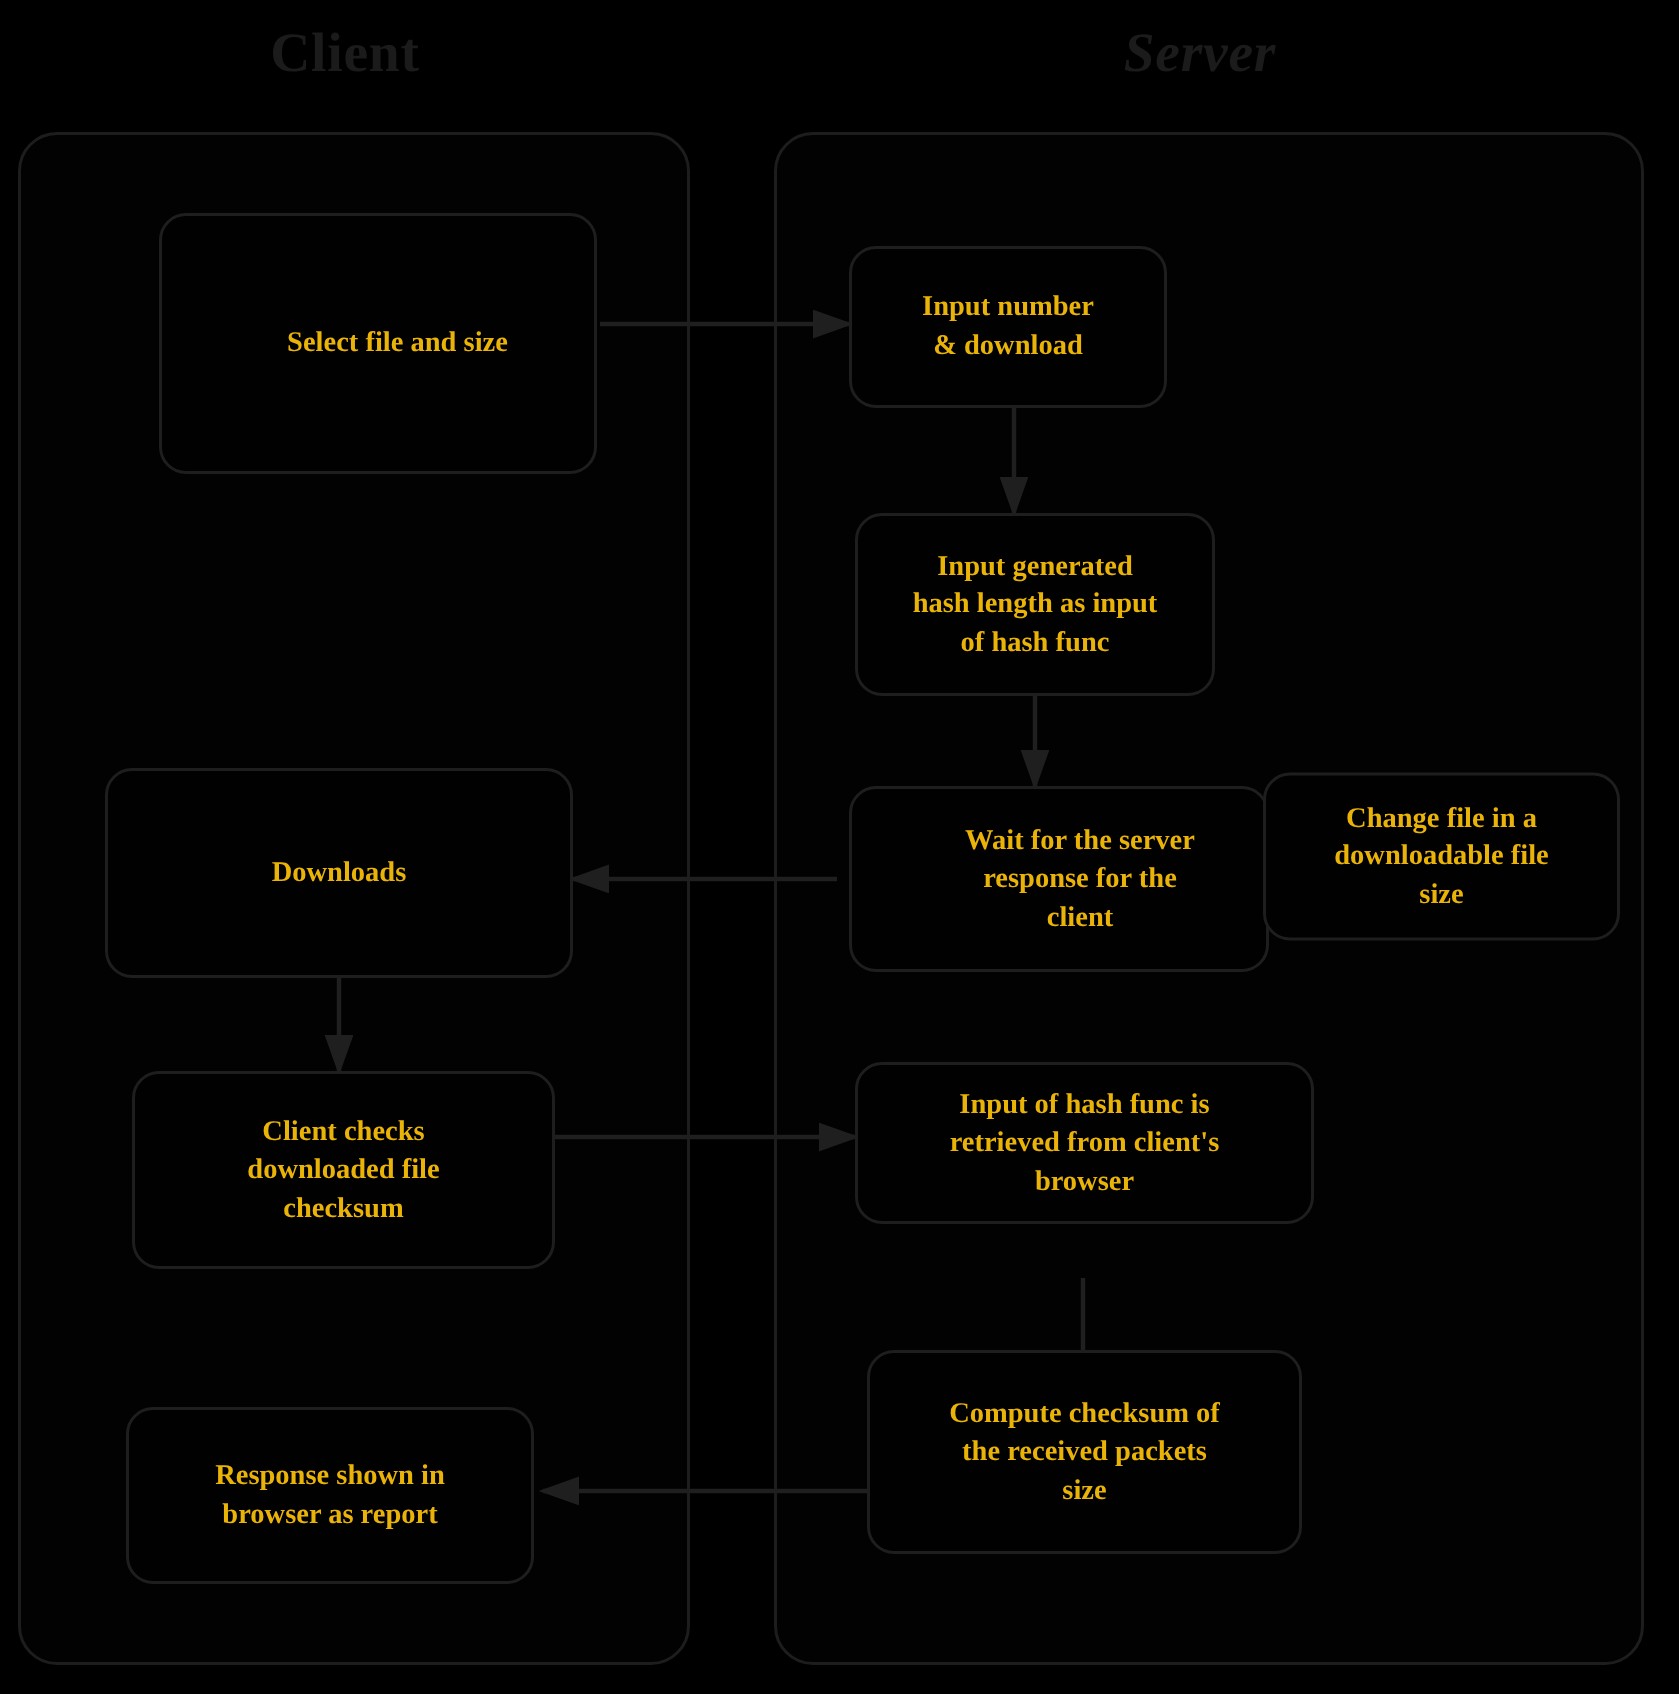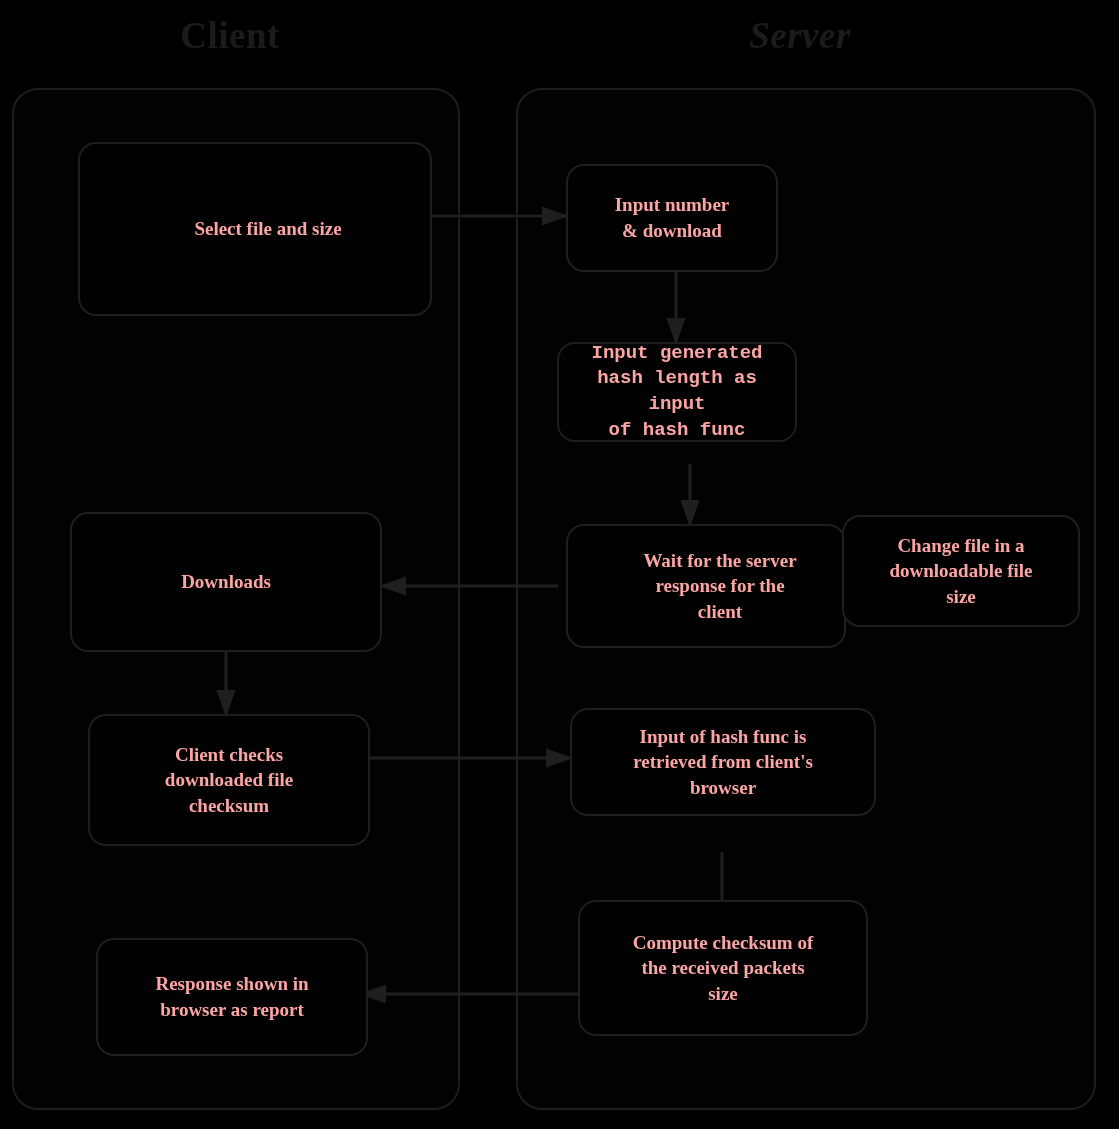--- a/index.html
+++ b/index.html
@@ -59,7 +59,7 @@
     align-items: center;
     justify-content: center;
     text-align: center;
-    color: #fca5a5;
+    color: #eab308;
     font-size: 19px;
     line-height: 1.35;
     padding: 6px 12px;

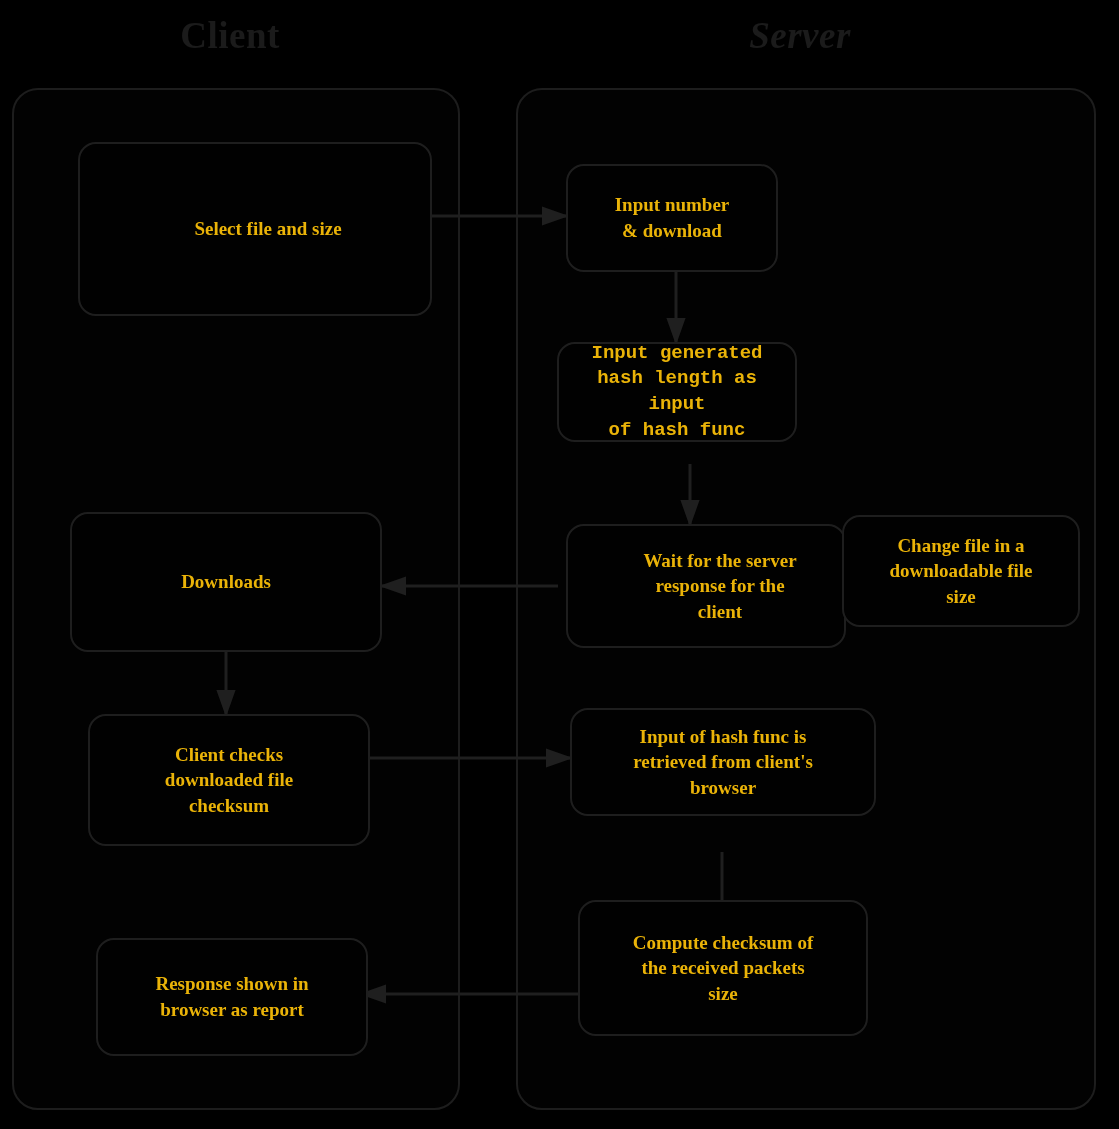--- a/index.html
+++ b/index.html
@@ -69,7 +69,7 @@
   }
 
   
-  #node-client-select  { left: 78px;  top: 142px; width: 354px; height: 174px; padding-left: 38px; }
+  #node-client-select  { left: 106px;  top: 142px; width: 292px; height: 174px; padding-left: 38px; }
   #node-client-dl      { left: 70px;  top: 512px; width: 312px; height: 140px; }
   #node-client-check   { left: 88px;  top: 714px; width: 282px; height: 132px; }
   #node-client-resp    { left: 96px;  top: 938px; width: 272px; height: 118px; }

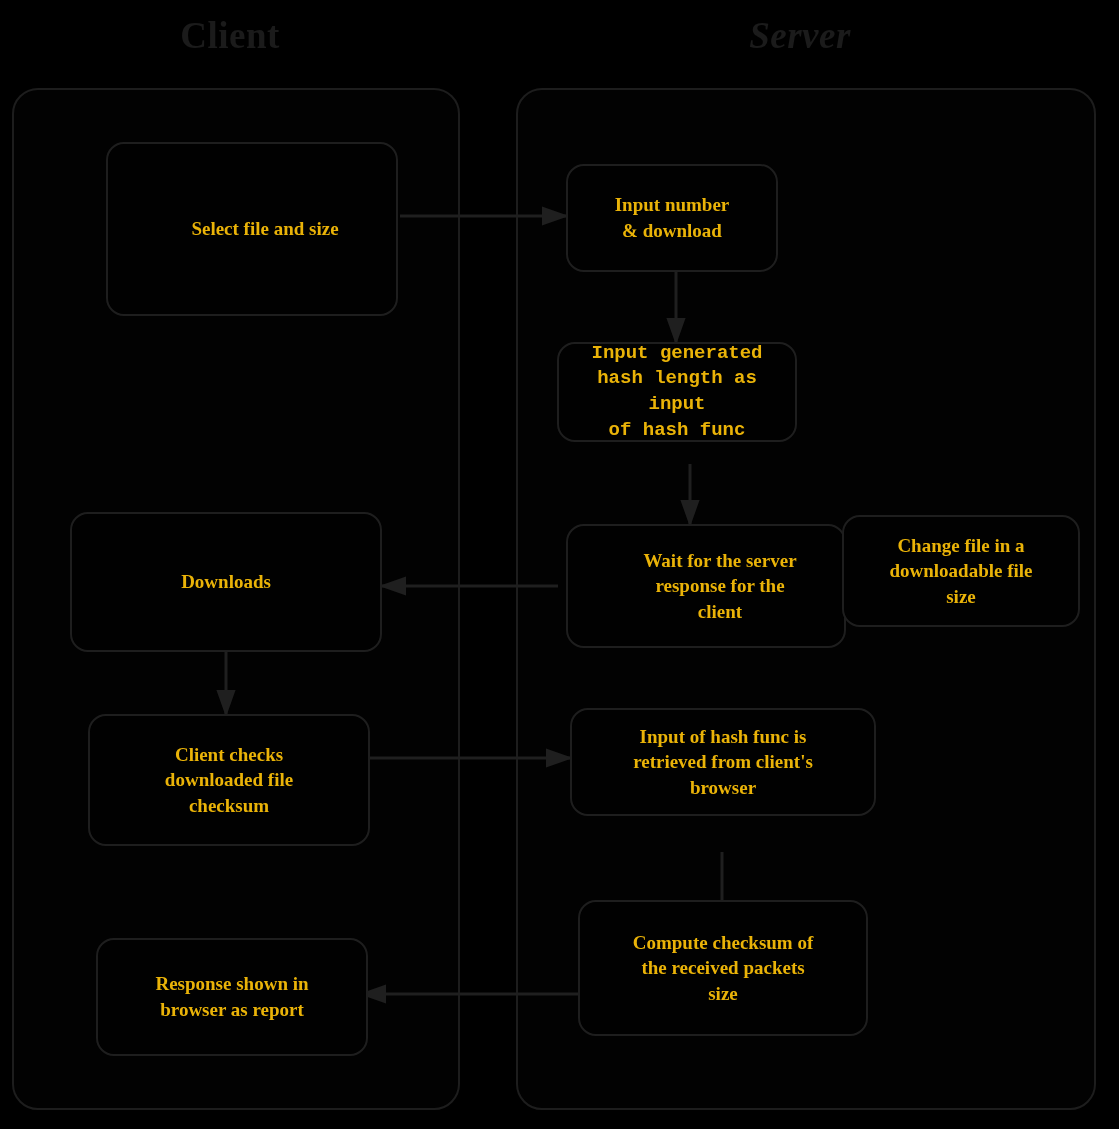--- a/index.html
+++ b/index.html
@@ -76,7 +76,7 @@
 
   
   #node-srv-input      { left: 566px; top: 164px; width: 212px; height: 108px; }
-  #node-srv-len        { left: 557px; top: 342px; width: 240px; height: 100px; font-family: Liberation Mono, monospace; }
+  #node-srv-len        { left: 570px; top: 342px; width: 240px; height: 122px; }
   #node-srv-wait       { left: 566px; top: 524px; width: 280px; height: 124px; padding-left: 40px; }
   #node-srv-retr       { left: 570px; top: 708px; width: 306px; height: 108px; }
   #node-srv-compute    { left: 578px; top: 900px; width: 290px; height: 136px; }

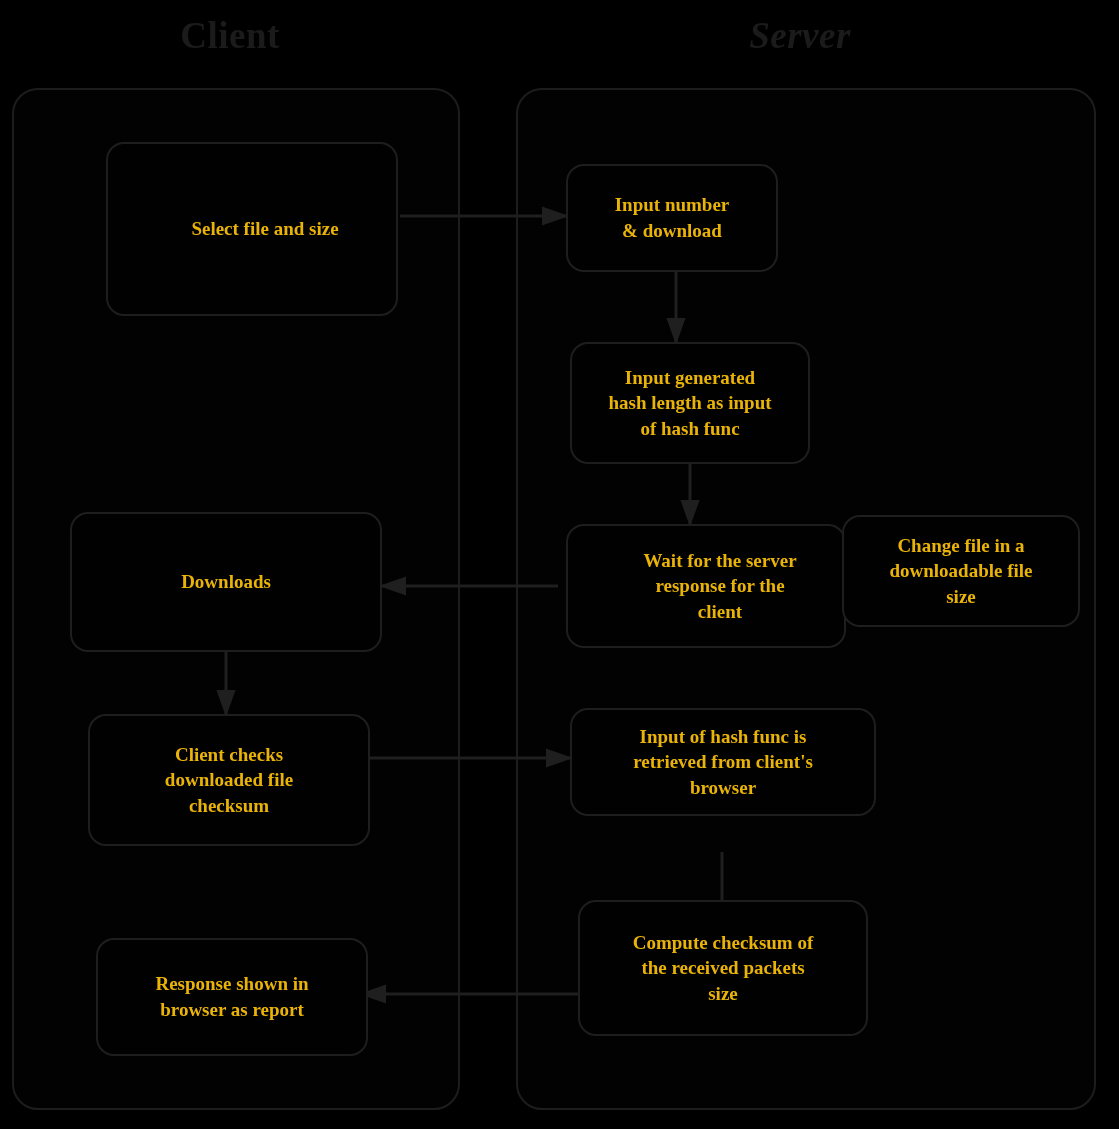--- a/index.html
+++ b/index.html
@@ -72,7 +72,7 @@
   #node-client-select  { left: 106px;  top: 142px; width: 292px; height: 174px; padding-left: 38px; }
   #node-client-dl      { left: 70px;  top: 512px; width: 312px; height: 140px; }
   #node-client-check   { left: 88px;  top: 714px; width: 282px; height: 132px; }
-  #node-client-resp    { left: 96px;  top: 938px; width: 272px; height: 118px; }
+  #node-client-resp    { left: 84px;  top: 938px; width: 272px; height: 118px; }
 
   
   #node-srv-input      { left: 566px; top: 164px; width: 212px; height: 108px; }

